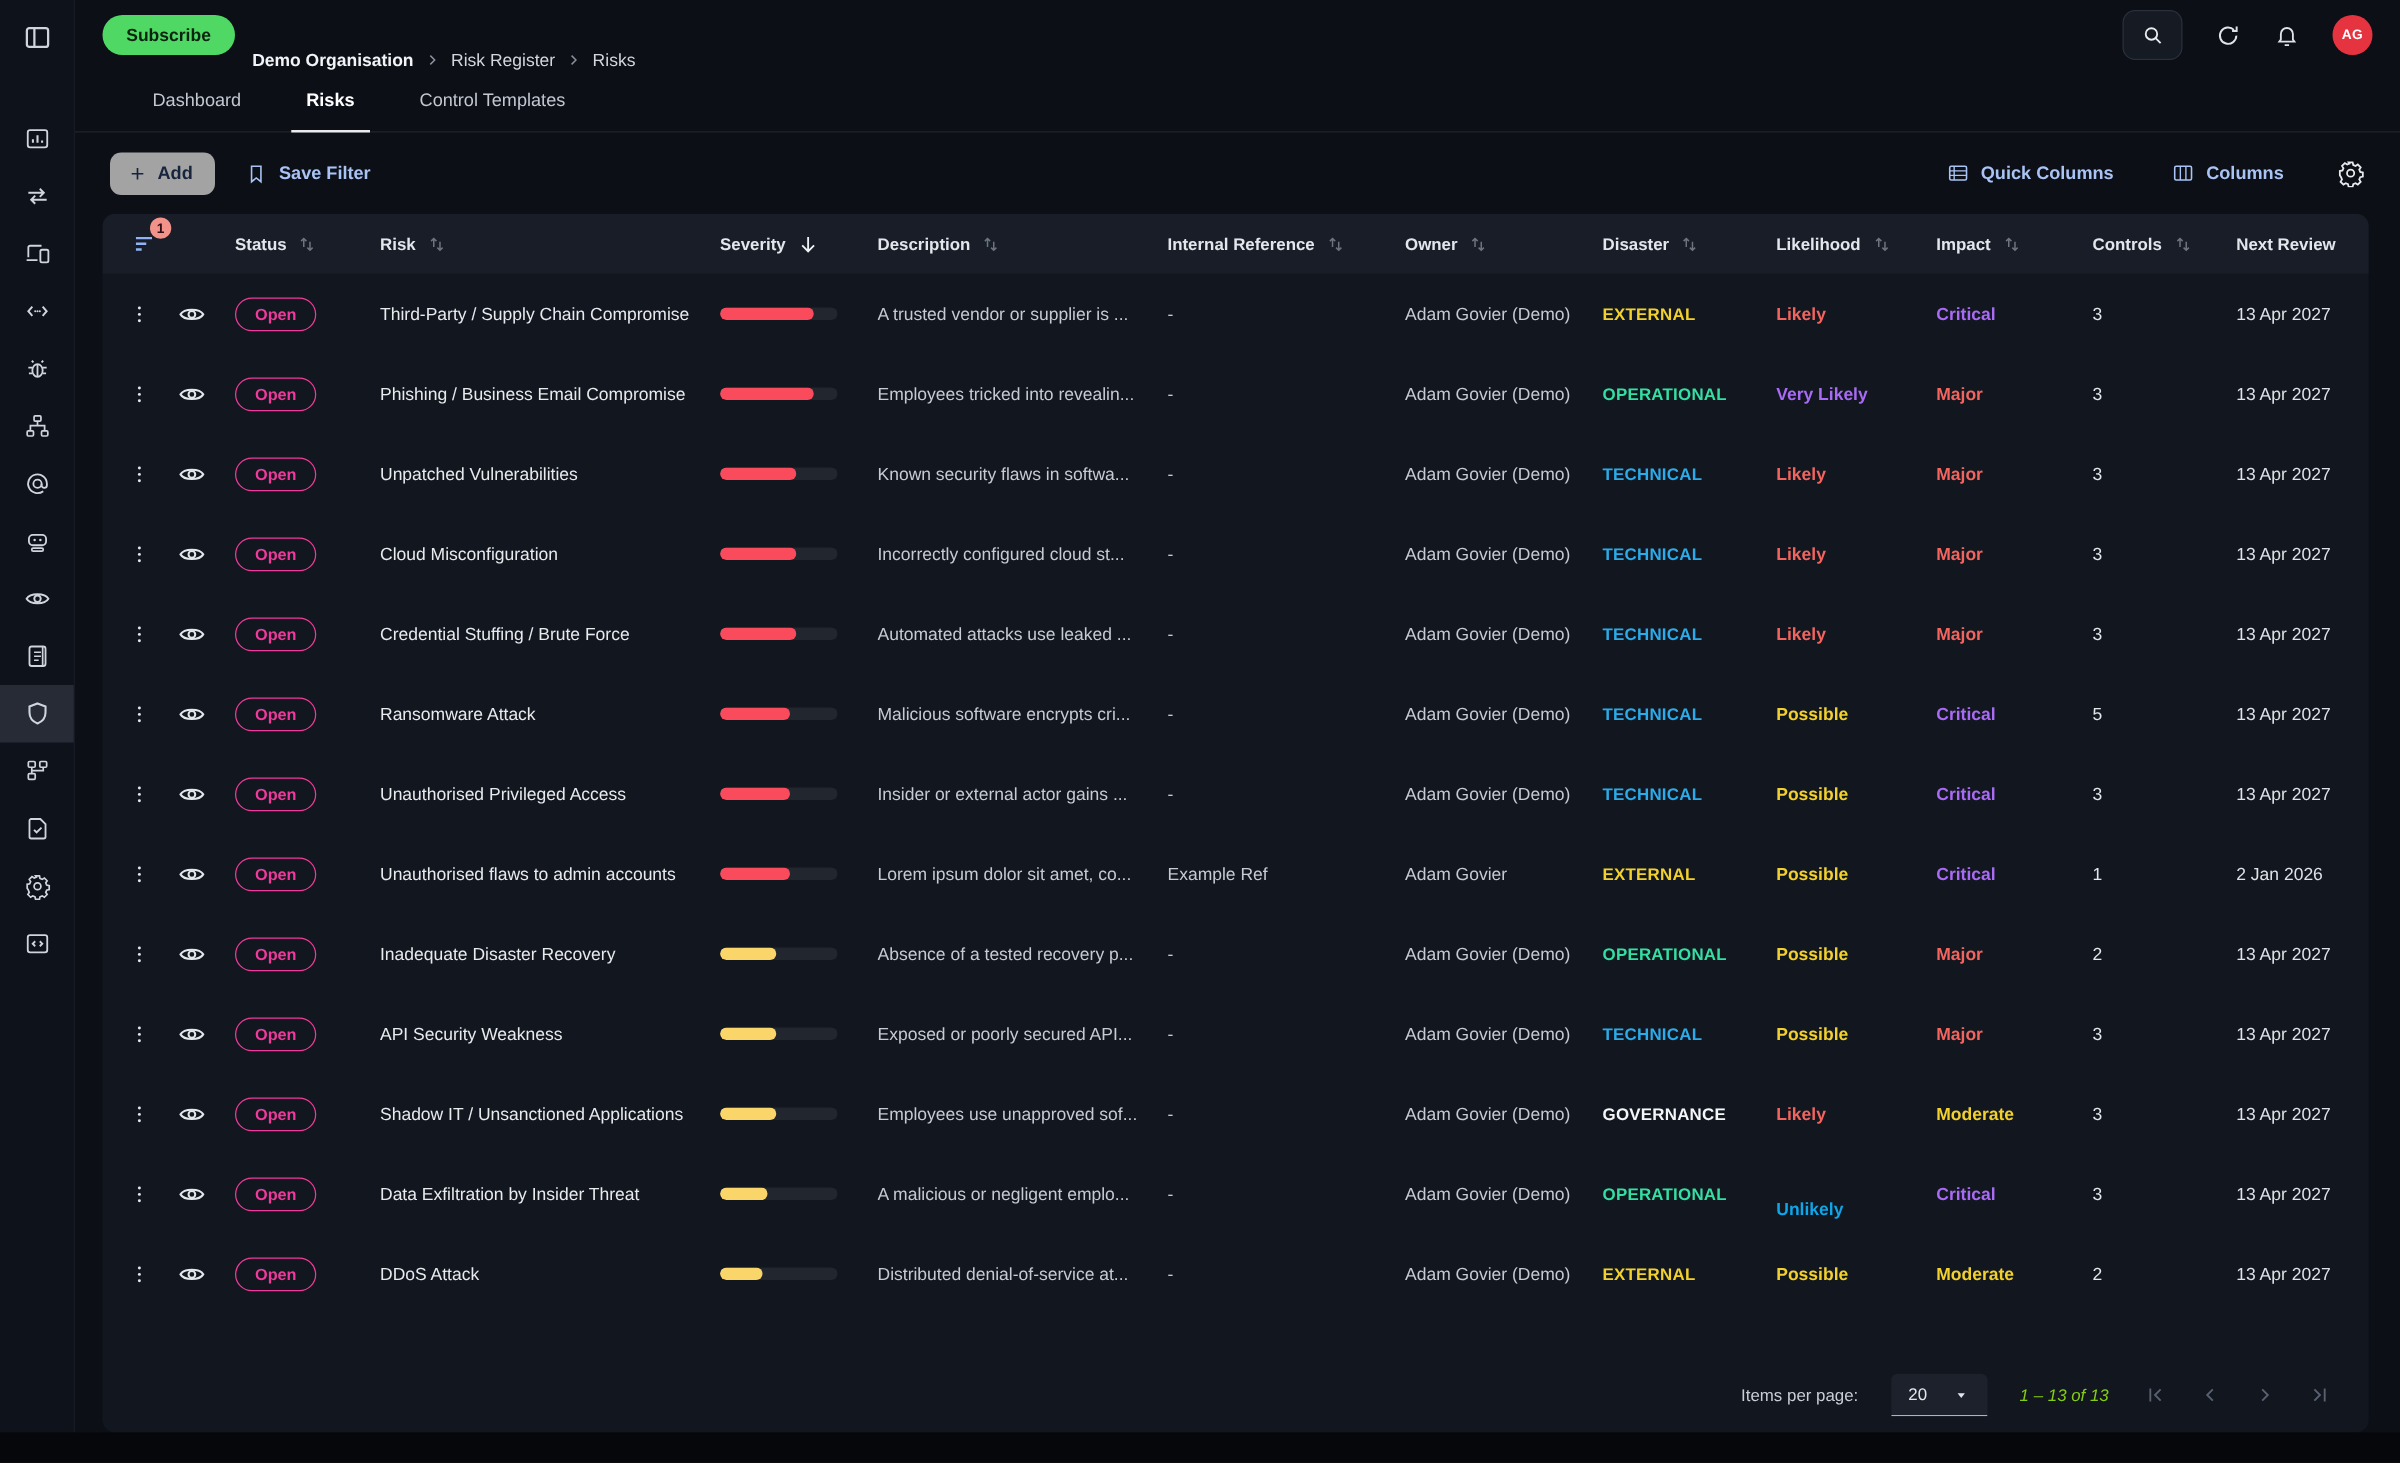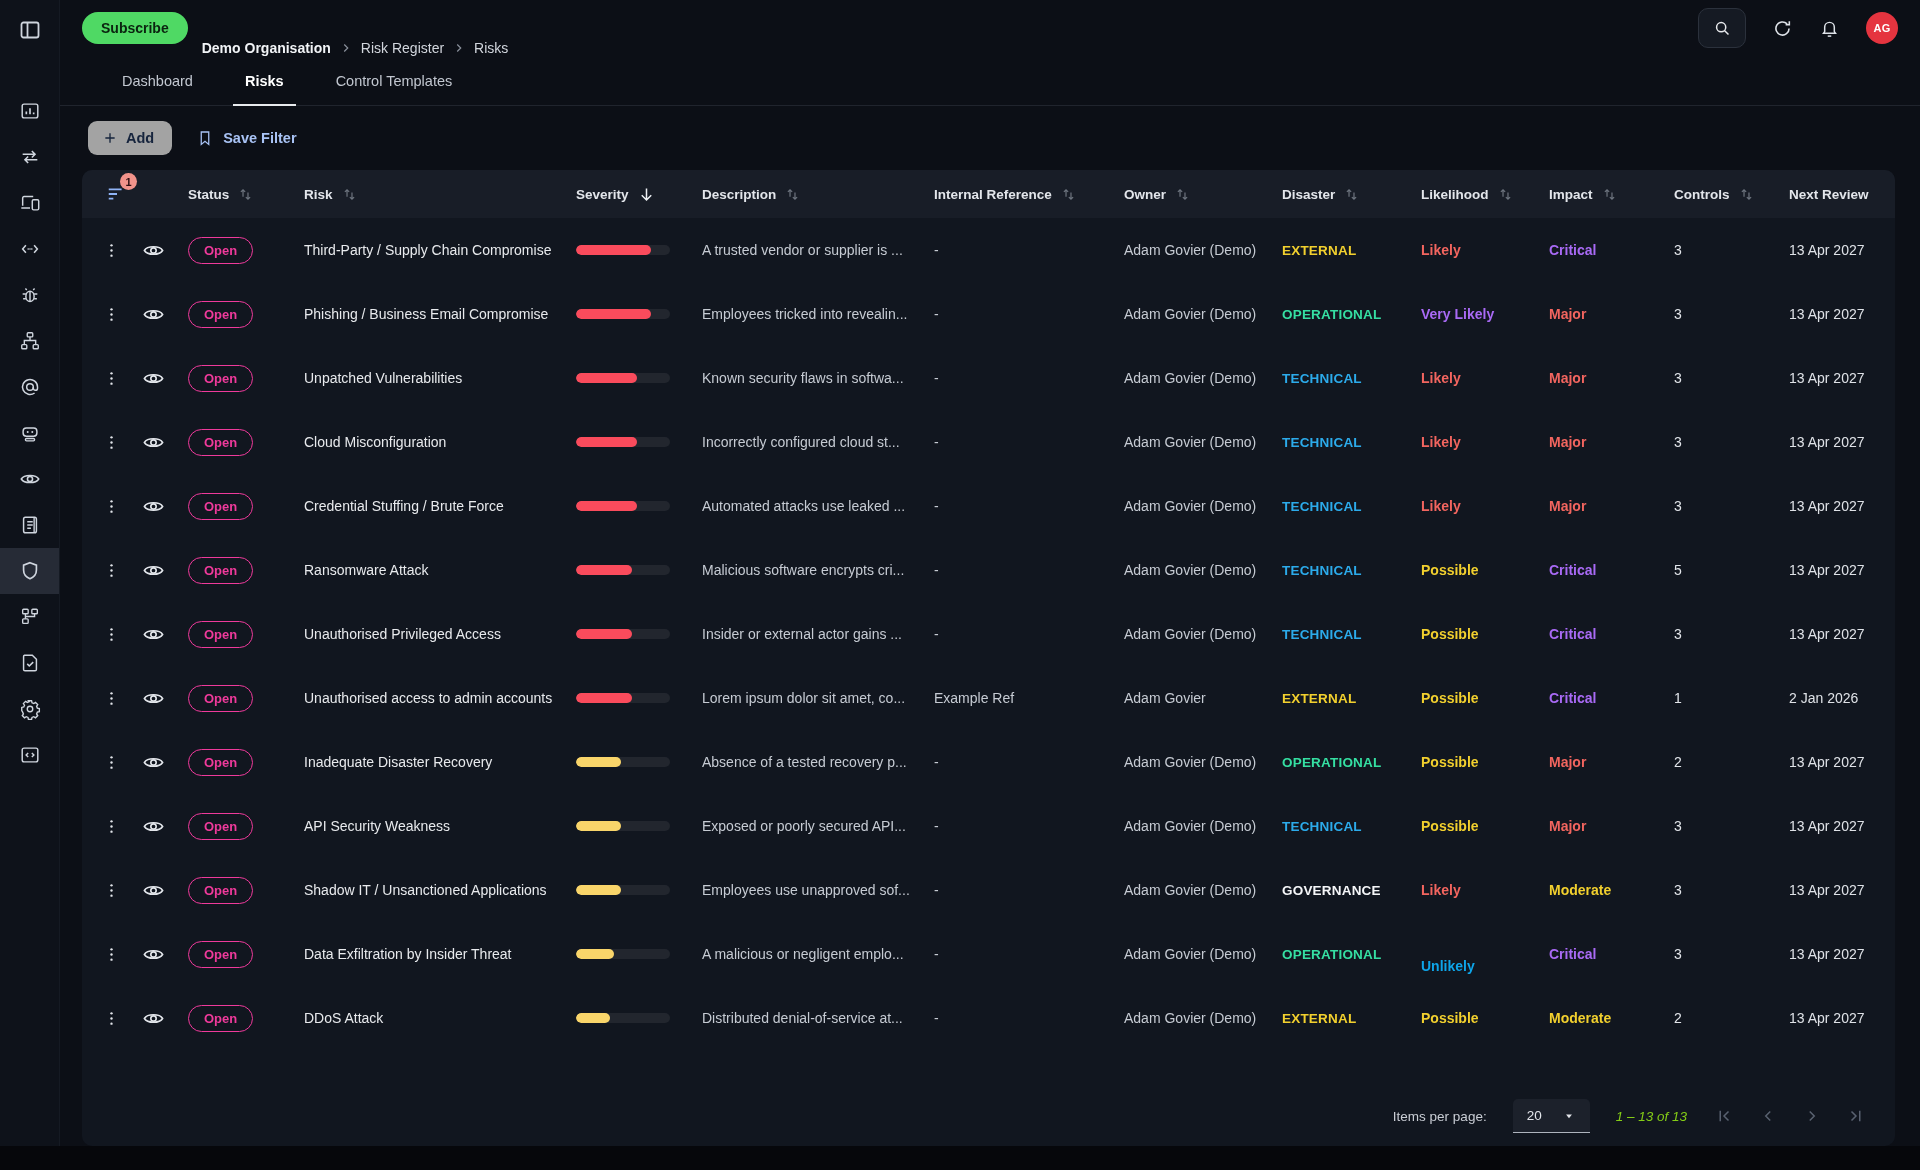--- a/index.html
+++ b/index.html
@@ -458,6 +458,27 @@
         </span>
       <span>Save Filter</span>
     </button>
+    <div class="toolbar-right">
+      <button class="ghost-btn">
+        <span>
+            <svg width="19" height="19">
+              <use href="#i-qcols"></use>
+            </svg>
+          </span>
+        <span>Quick Columns</span>
+      </button>
+      <button class="ghost-btn">
+        <span>
+            <svg width="19" height="19">
+              <use href="#i-cols"></use>
+            </svg>
+          </span>
+        <span>Columns</span>
+      </button>
+      <button class="gear-btn"><span><svg width="23" height="23">
+              <use href="#i-gear"></use>
+            </svg></span></button>
+    </div>
   </div>
 
   <div class="card">

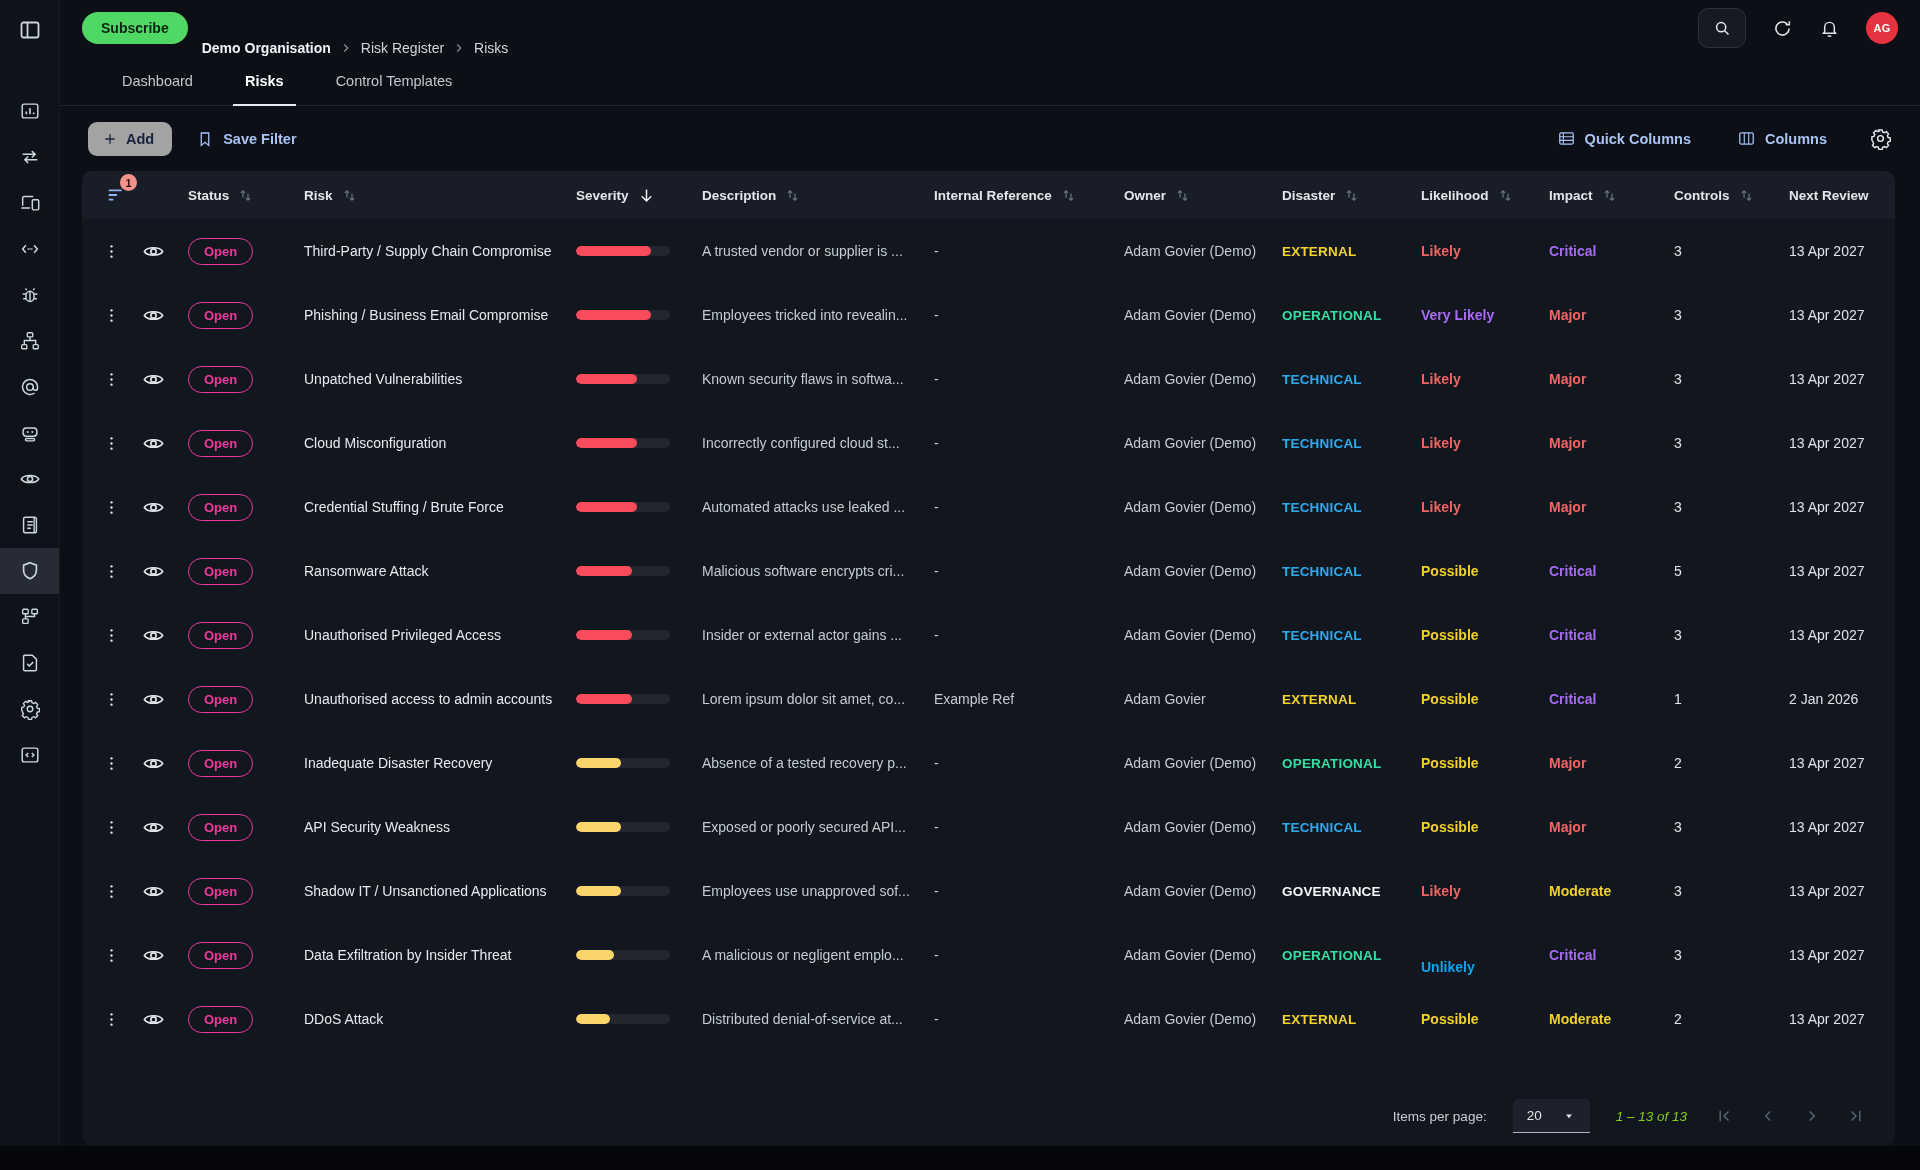--- a/index.html
+++ b/index.html
@@ -753,7 +753,7 @@
                 <use href="#i-eye"></use>
               </svg></span></button>
     <div><span class="status-badge">Open</span></div>
-    <div class="risk-name">Unauthorised access to admin accounts</div>
+    <div class="risk-name">Unauthorised flaws to admin accounts</div>
     <div>
             <div class="sev-track">
               <div class="sev-fill sev-red" style="width: 60%;"></div>

